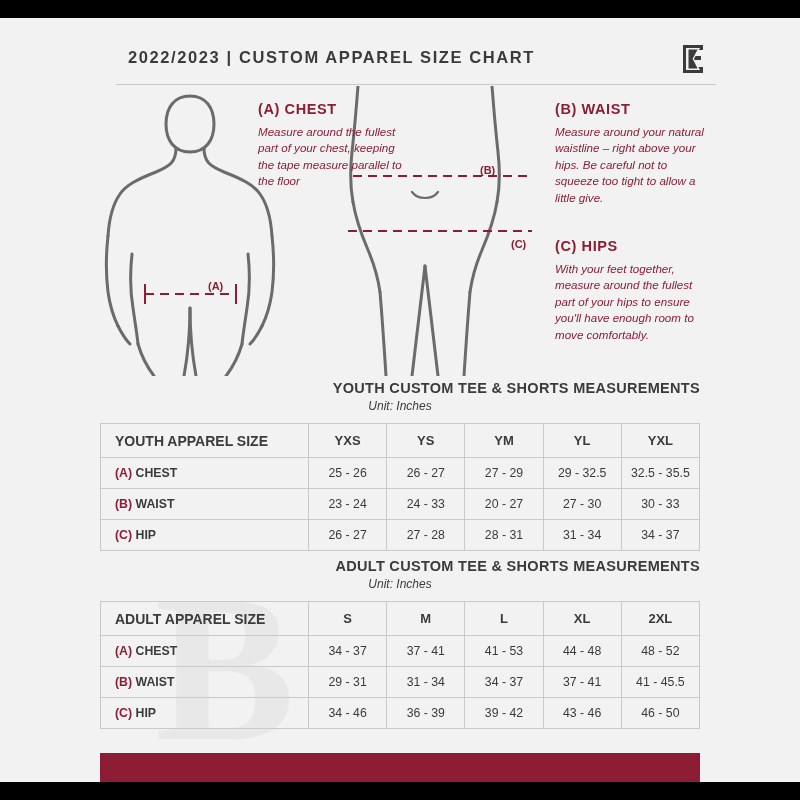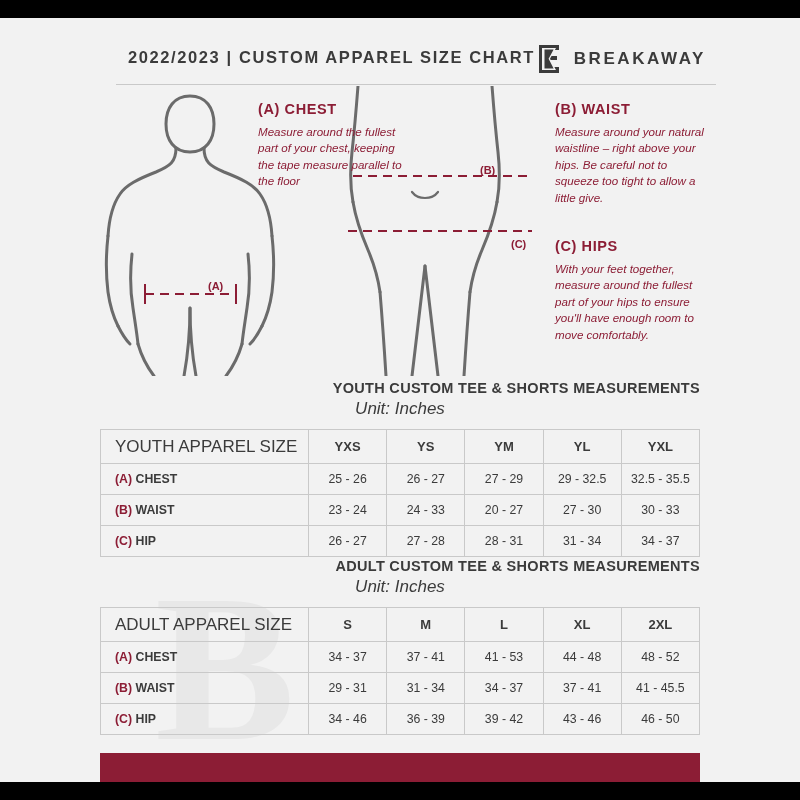--- a/index.html
+++ b/index.html
@@ -203,7 +203,6 @@
             <path d="M8.5 5.6 L17.6 5.6 L12.6 14.8 L17.6 24.4 L8.5 24.4 Z" fill="#3b3b3b"></path>
           </svg>
         </div>
-        <div class="brand-name">BREAKAWAY</div>
       </div>
       <div class="header-rule"></div>
     </div>

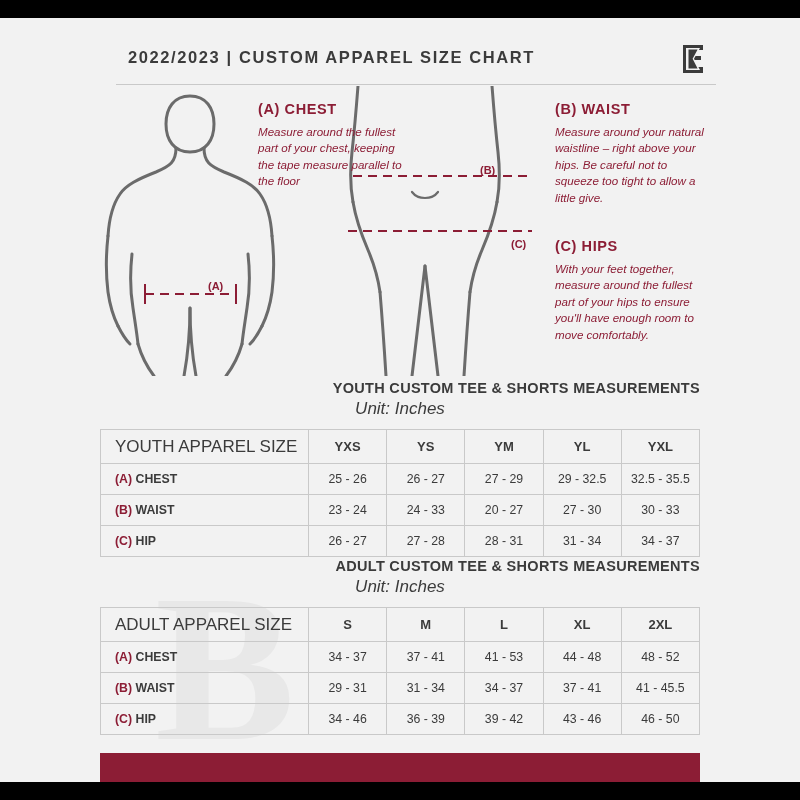--- a/index.html
+++ b/index.html
@@ -140,7 +140,7 @@
   }
   .sec-unit {
     text-align: center;
-    font-size: 17px;
+    font-size: 12px;
     font-style: italic;
     color: #3b3b3b;
     margin-top: 3px;

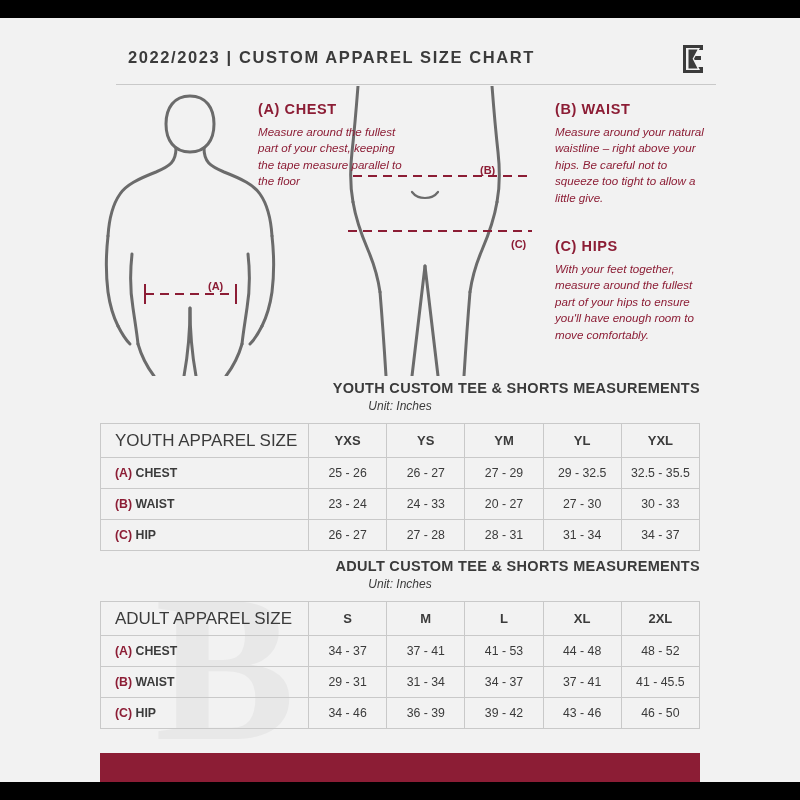--- a/index.html
+++ b/index.html
@@ -169,7 +169,7 @@
     font-size: 13px;
     height: 33px;
   }
-  thead th:first-child { font-weight: normal; font-size: 17px; }
+  thead th:first-child { font-weight: bold; font-size: 14px; }
   td.rowhead { font-weight: bold; }
   td.rowhead .ref { color: #8c1d35; }
   tbody td { font-weight: normal; }

